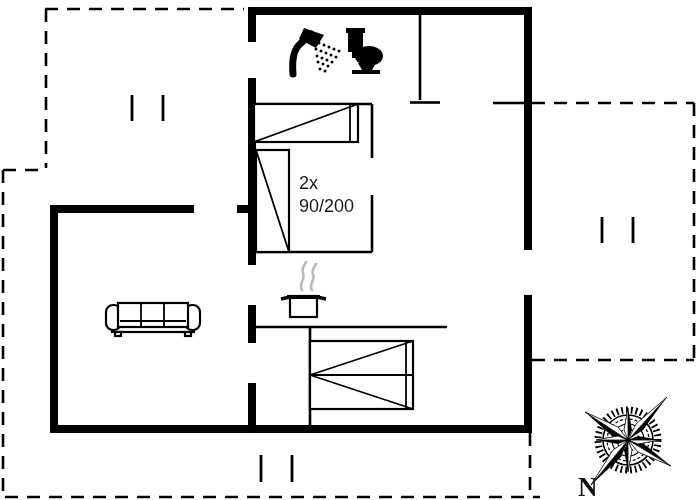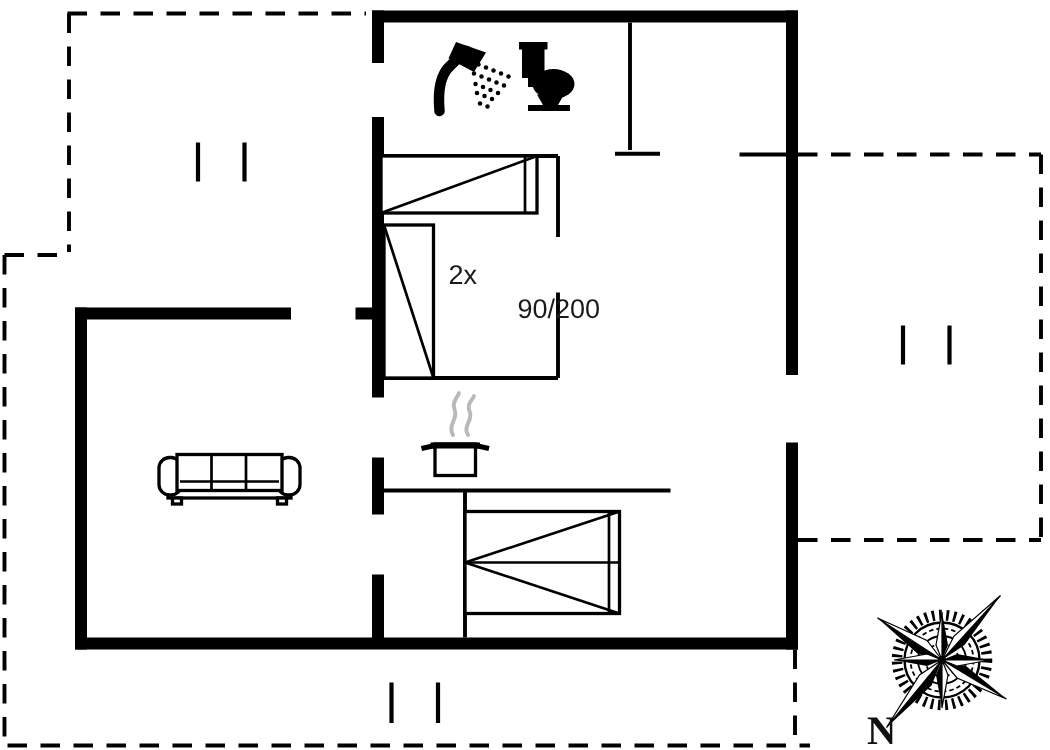--- a/index.html
+++ b/index.html
@@ -173,7 +173,7 @@
   </svg>
 
   <div class="label" style="left:299px;top:172px;">2x</div>
-  <div class="label" style="left:299px;top:195px;margin-left:46px;">90/200</div>
+  <div class="label" style="left:299px;top:195px;">90/200</div>
   <div class="label-n" style="left:578px;top:472px;">N</div>
 </div>
 

